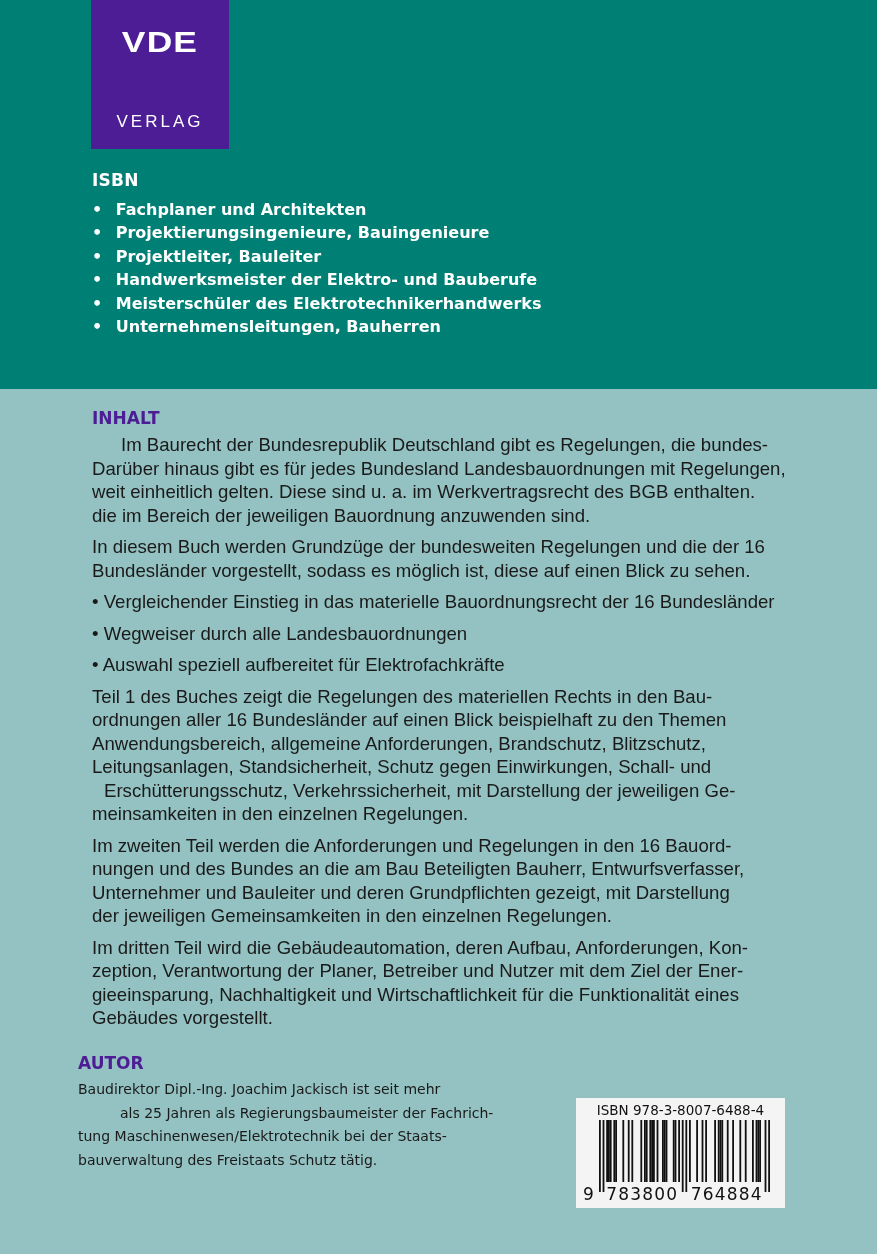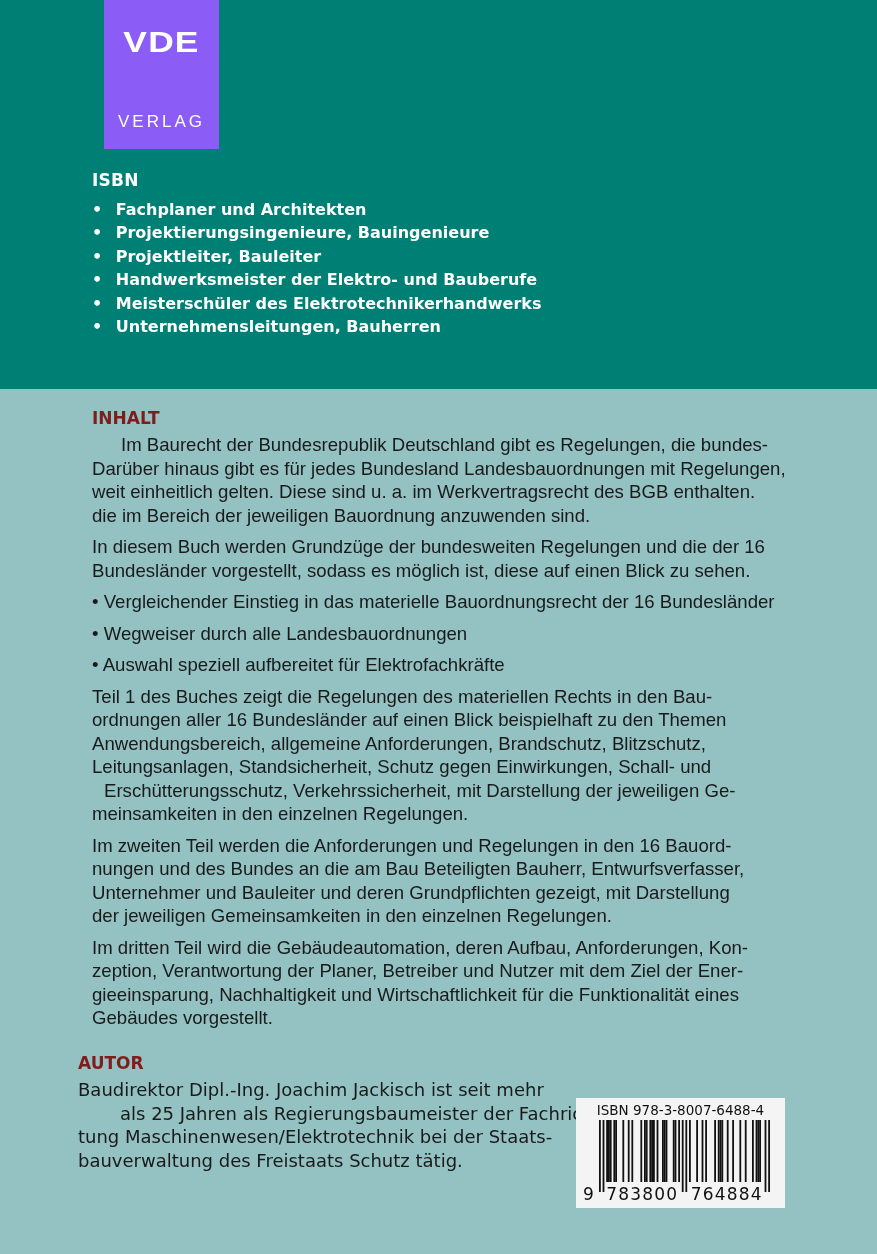--- a/index.html
+++ b/index.html
@@ -14,8 +14,8 @@
     background: #007f74;
   }
   .logo {
-    position: absolute; left: 104px; top: 0; width: 115px; height: 149px;
-    background: #8b5cf6;
+    position: absolute; left: 91px; top: 0; width: 138px; height: 149px;
+    background: #4c1d95;
   }
   .logo-vde {
     position: absolute; left: 0; width: 100%; top: 25px; text-align: center;

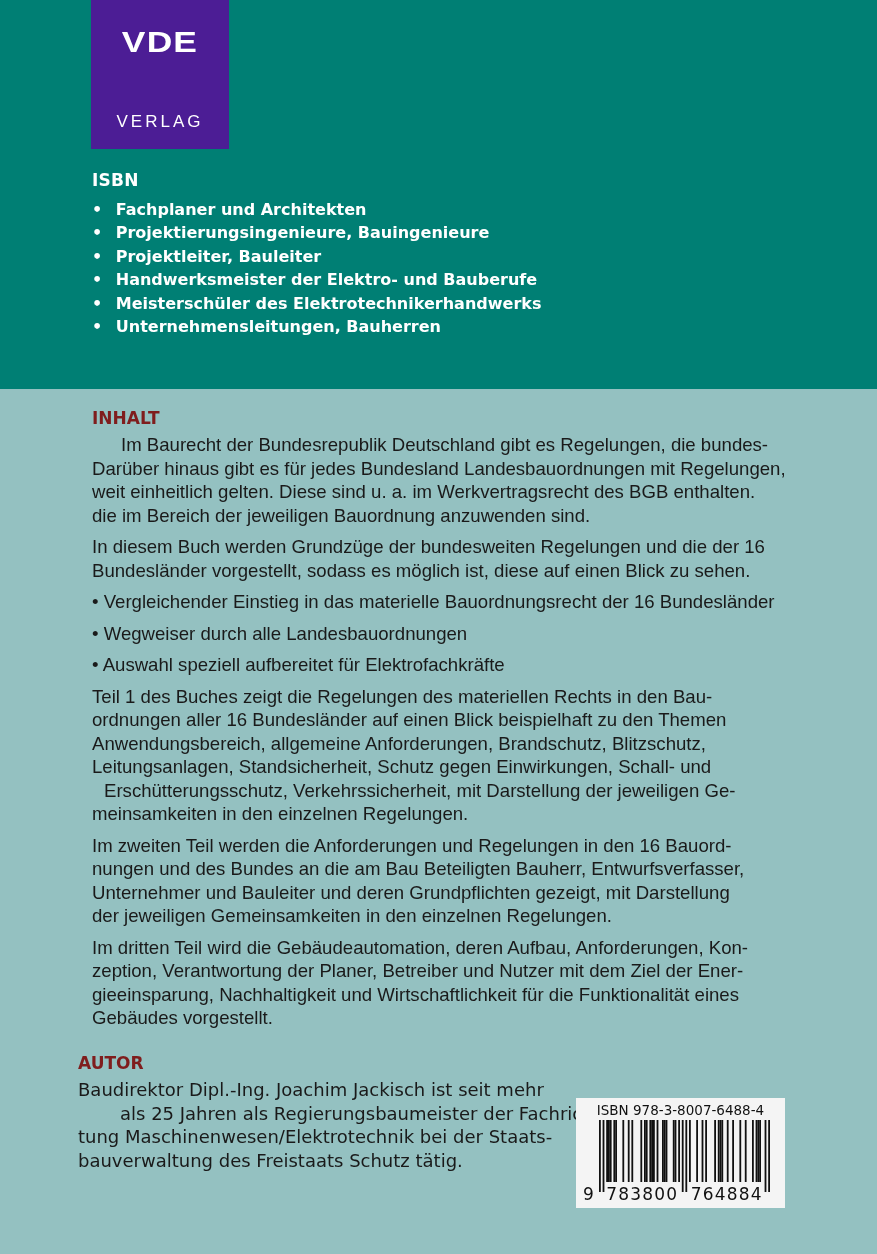--- a/index.html
+++ b/index.html
@@ -47,7 +47,7 @@
   }
   .section-title {
     margin: 0; font-family: "DejaVu Sans", sans-serif;
-    font-size: 17px; font-weight: bold; color: #7f1d1d; line-height: 26px;
+    font-size: 17px; font-weight: bold; color: #4c1d95; line-height: 26px;
   }
   .para {
     margin: 2px 0 8px 0; font-family: "Liberation Sans Narrow", "Liberation Sans", sans-serif;

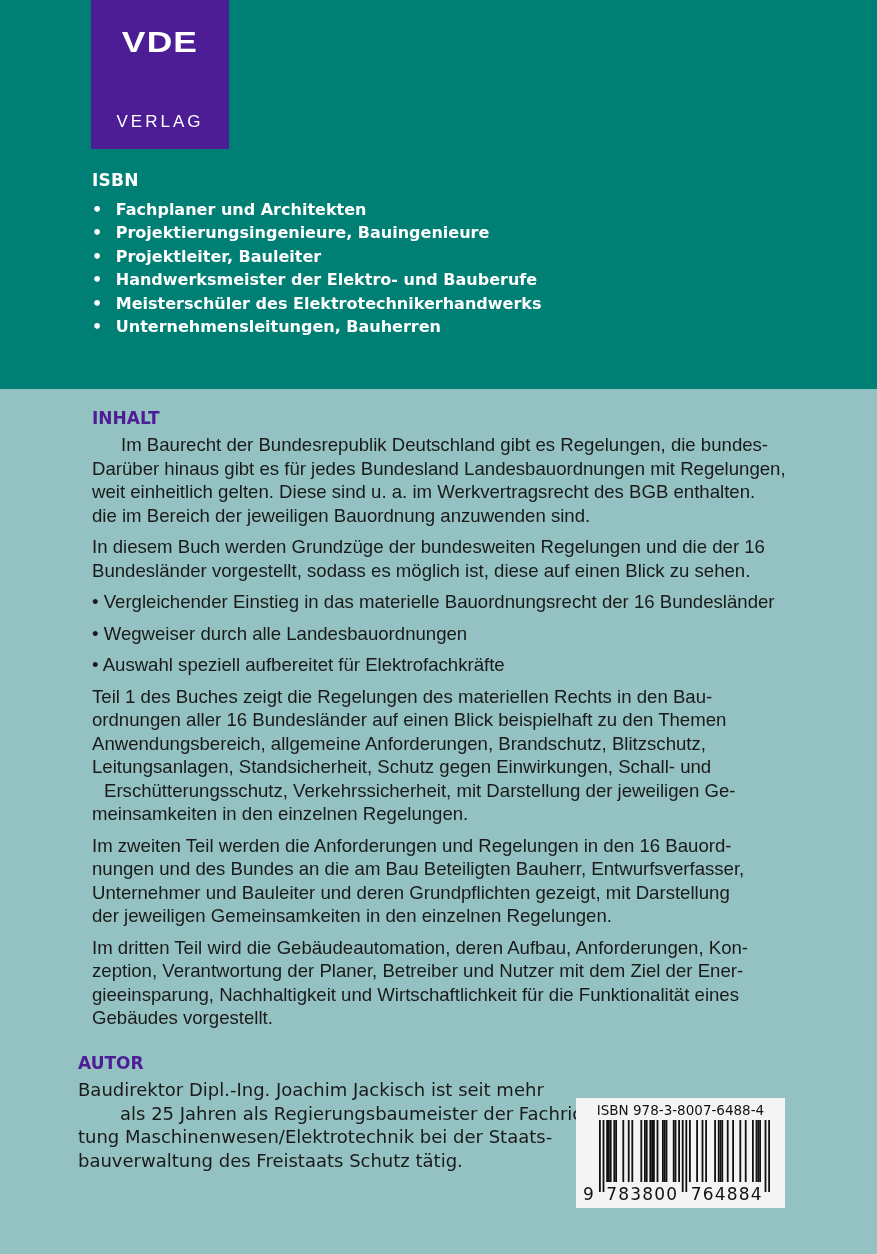--- a/index.html
+++ b/index.html
@@ -58,7 +58,7 @@
   .author {
     position: absolute; left: 78px; top: 1050px; width: 470px;
   }
-  .author .para { font-family: "DejaVu Sans", sans-serif; font-size: 18px; line-height: 23.5px; }
+  .author .para { font-family: "DejaVu Sans", sans-serif; font-size: 14px; line-height: 23.5px; }
   .web {
     position: absolute; left: 575px; top: 1108px; width: 212px; text-align: center;
     font-family: "DejaVu Sans", sans-serif; font-weight: bold; font-size: 16px; color: #111;

